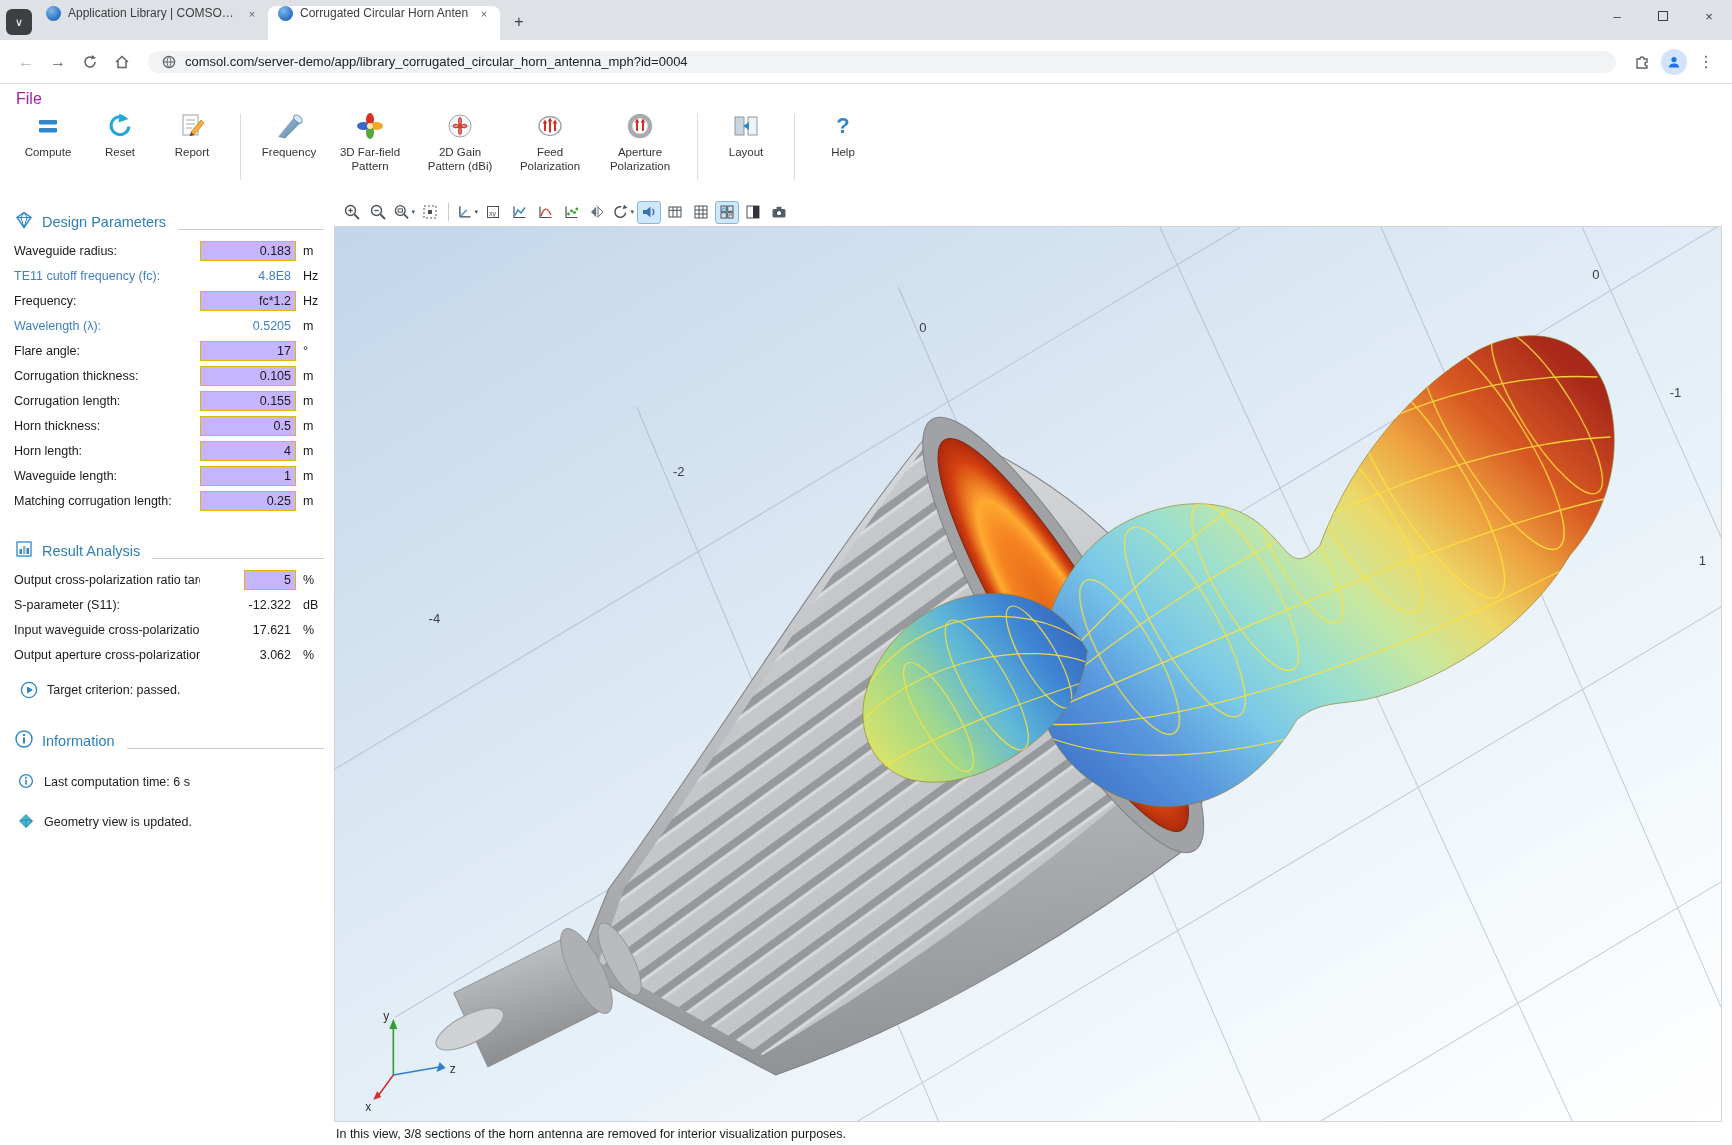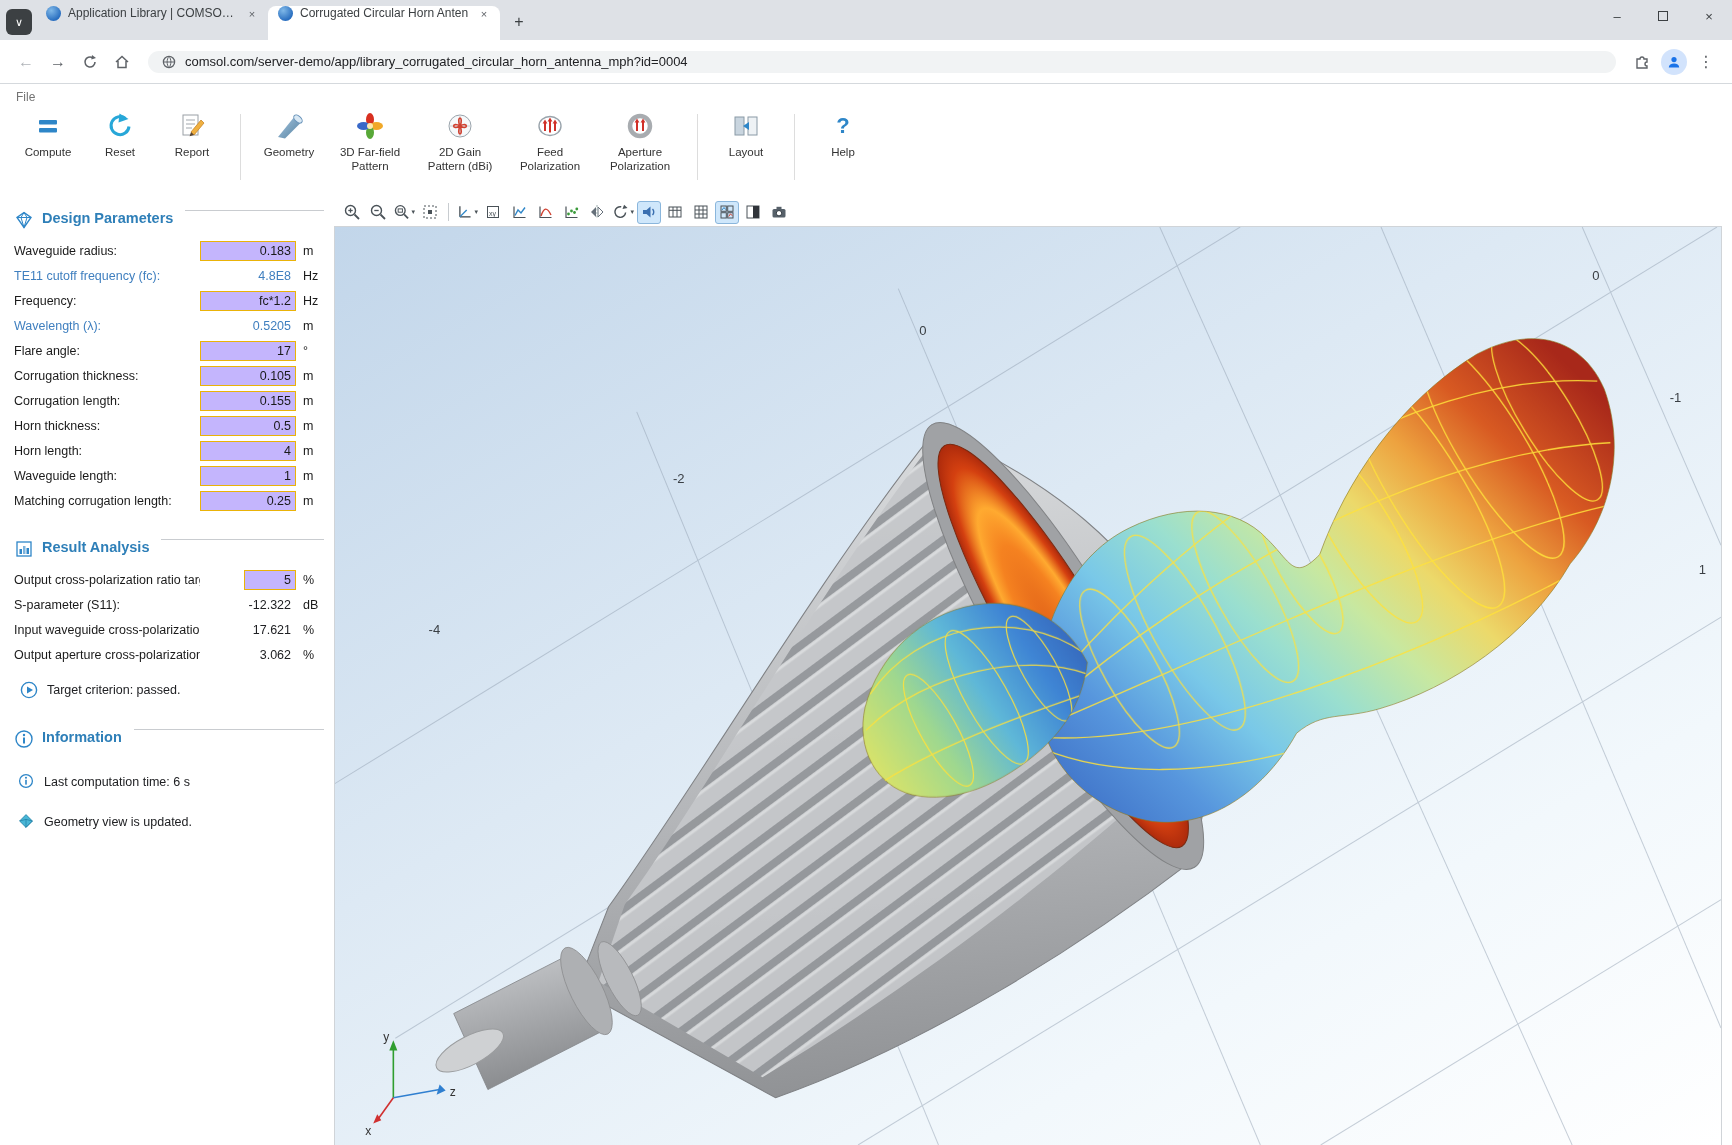--- a/index.html
+++ b/index.html
@@ -32,7 +32,7 @@
   .avatar { width:26px; height:26px; border-radius:50%; background:#d2e3fc; display:flex; align-items:center; justify-content:center; }
 
   
-  .filemenu { font-size:12px; color:#737373; padding:6px 0 2px 16px; height:22px; }
+  .filemenu { font-size:16px; color:#a21caf; padding:6px 0 2px 16px; height:22px; }
   .ribbon { display:flex; align-items:flex-start; padding:4px 0 6px 12px; height:92px; }
   .rbtn { min-width:72px; max-width:90px; padding:0 4px; display:flex; flex-direction:column; align-items:center; gap:3px; }
   .rbtn .ric { width:34px; height:32px; display:flex; align-items:center; justify-content:center; }

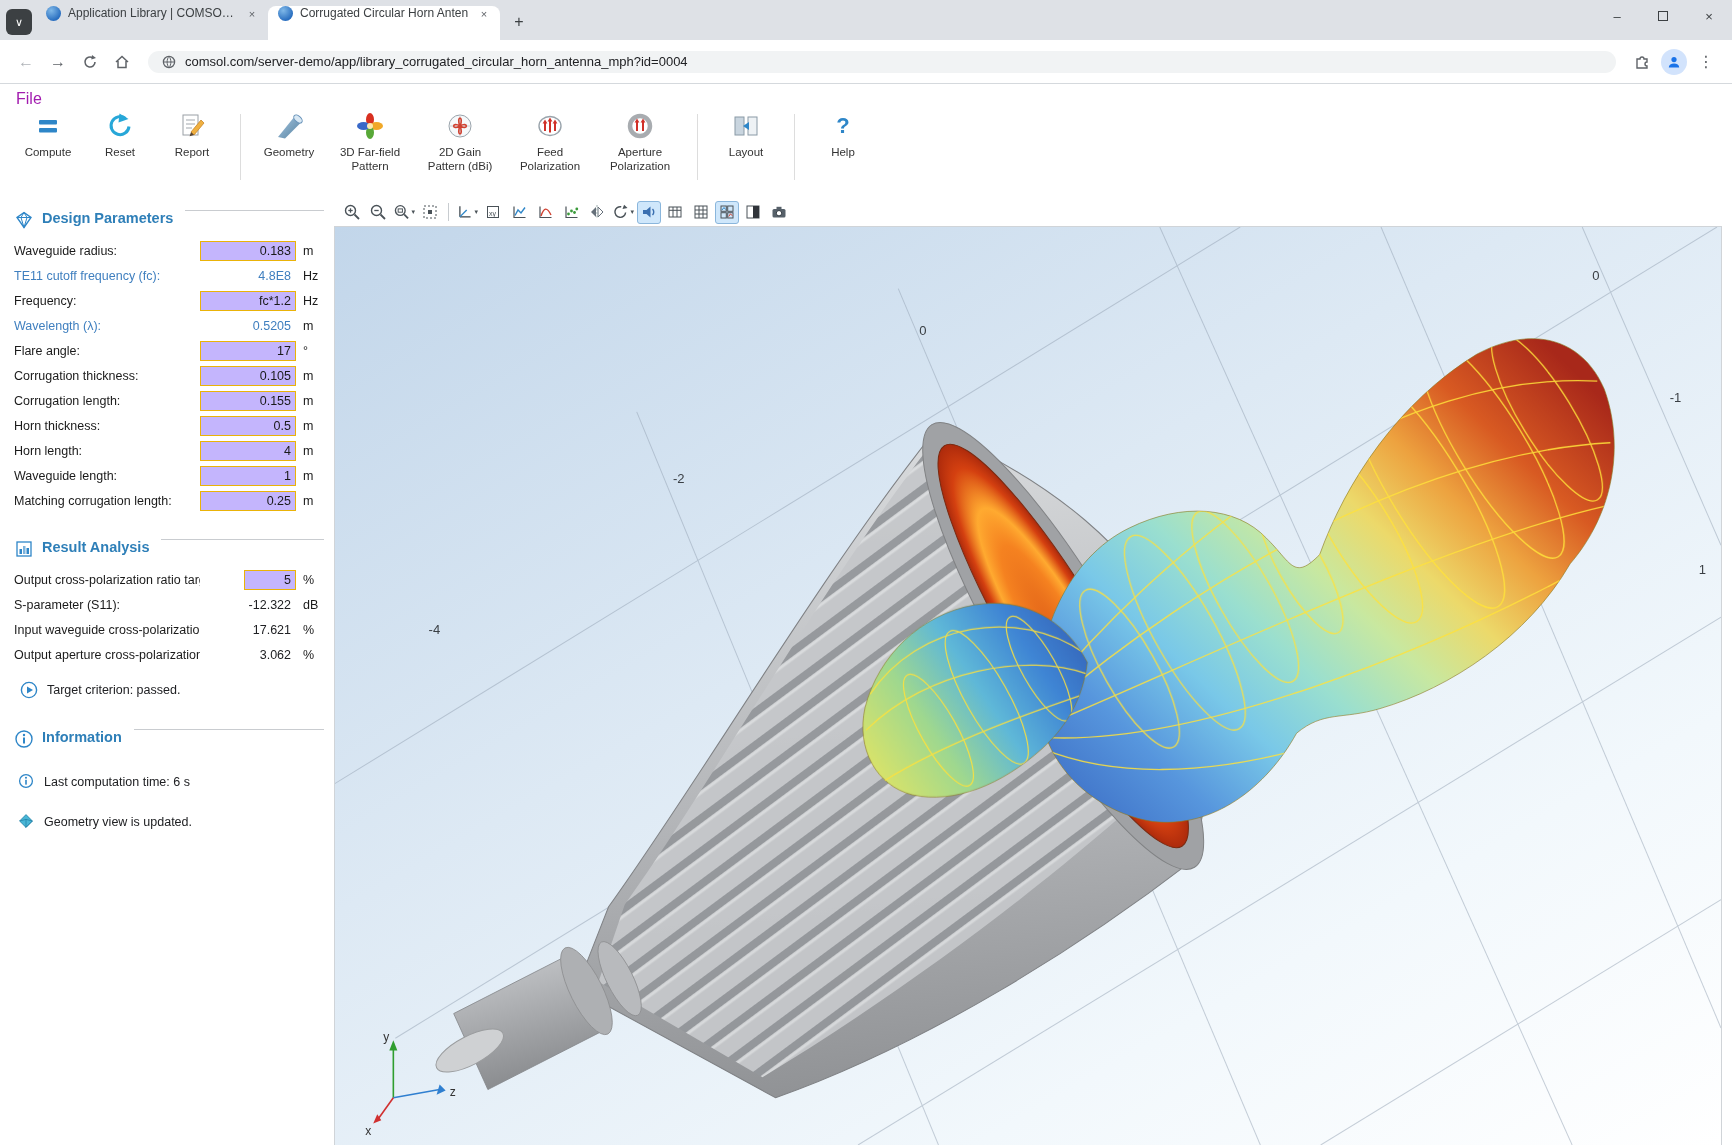--- a/index.html
+++ b/index.html
@@ -191,7 +191,7 @@
           <ellipse cx="24" cy="8" rx="5" ry="3" transform="rotate(42 24 8)" fill="#d8e8f4" stroke="#6a94ba"></ellipse>
         </svg>
     </span>
-    <span class="rlabel">Geometry</span>
+    <span class="rlabel">Frequency</span>
   </div>
   <div class="rbtn">
     <span class="ric">

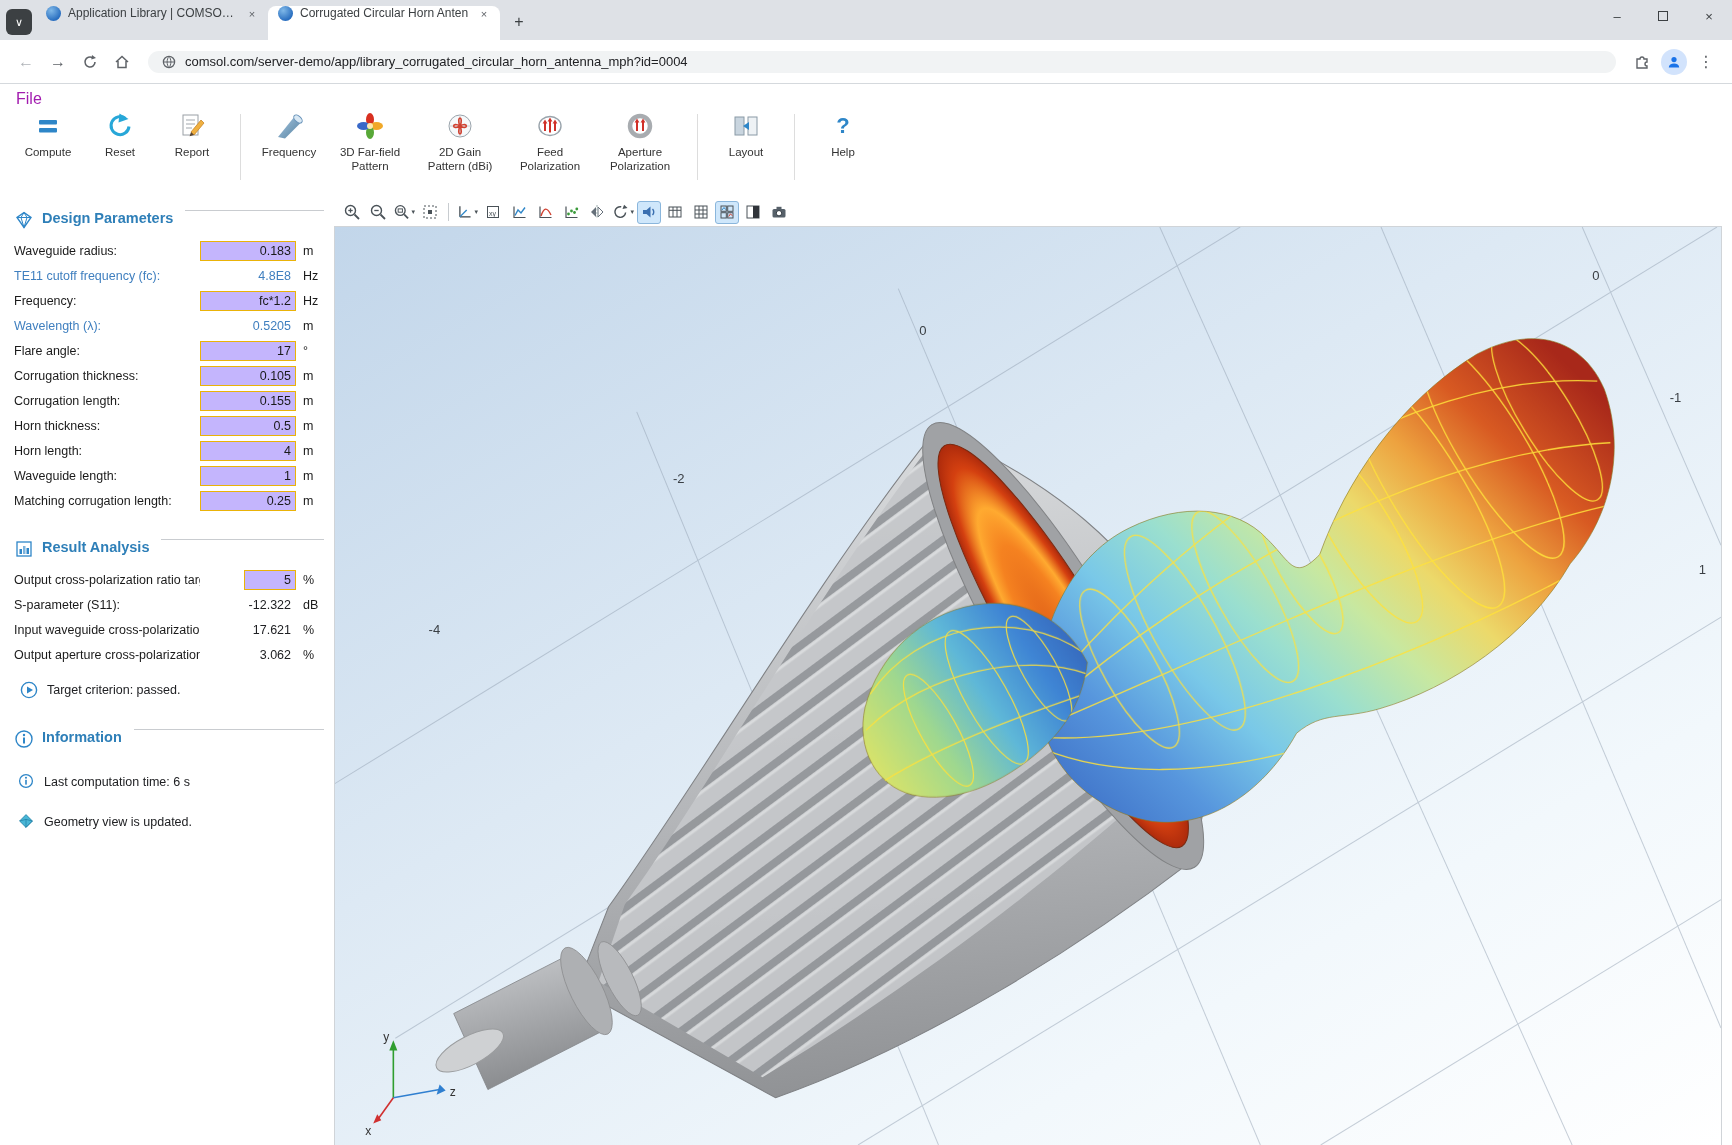--- a/index.html
+++ b/index.html
@@ -46,7 +46,7 @@
   .graphics { flex:1; margin-right:10px; display:flex; flex-direction:column; }
 
   
-  .sechead { display:flex; align-items:flex-start; gap:8px; margin-top:10px; margin-bottom:8px;font-weight:bold; }
+  .sechead { display:flex; align-items:flex-end; gap:8px; margin-top:10px; margin-bottom:8px; }
   .sechead .sectitle { font-size:14.5px; color:#2e7fb8; }
   .sechead .rule { flex:1; height:1px; background:#c9ccd0; margin-left:4px; }
   .prow { display:grid; grid-template-columns:1fr 96px 28px; align-items:center; height:25px; }

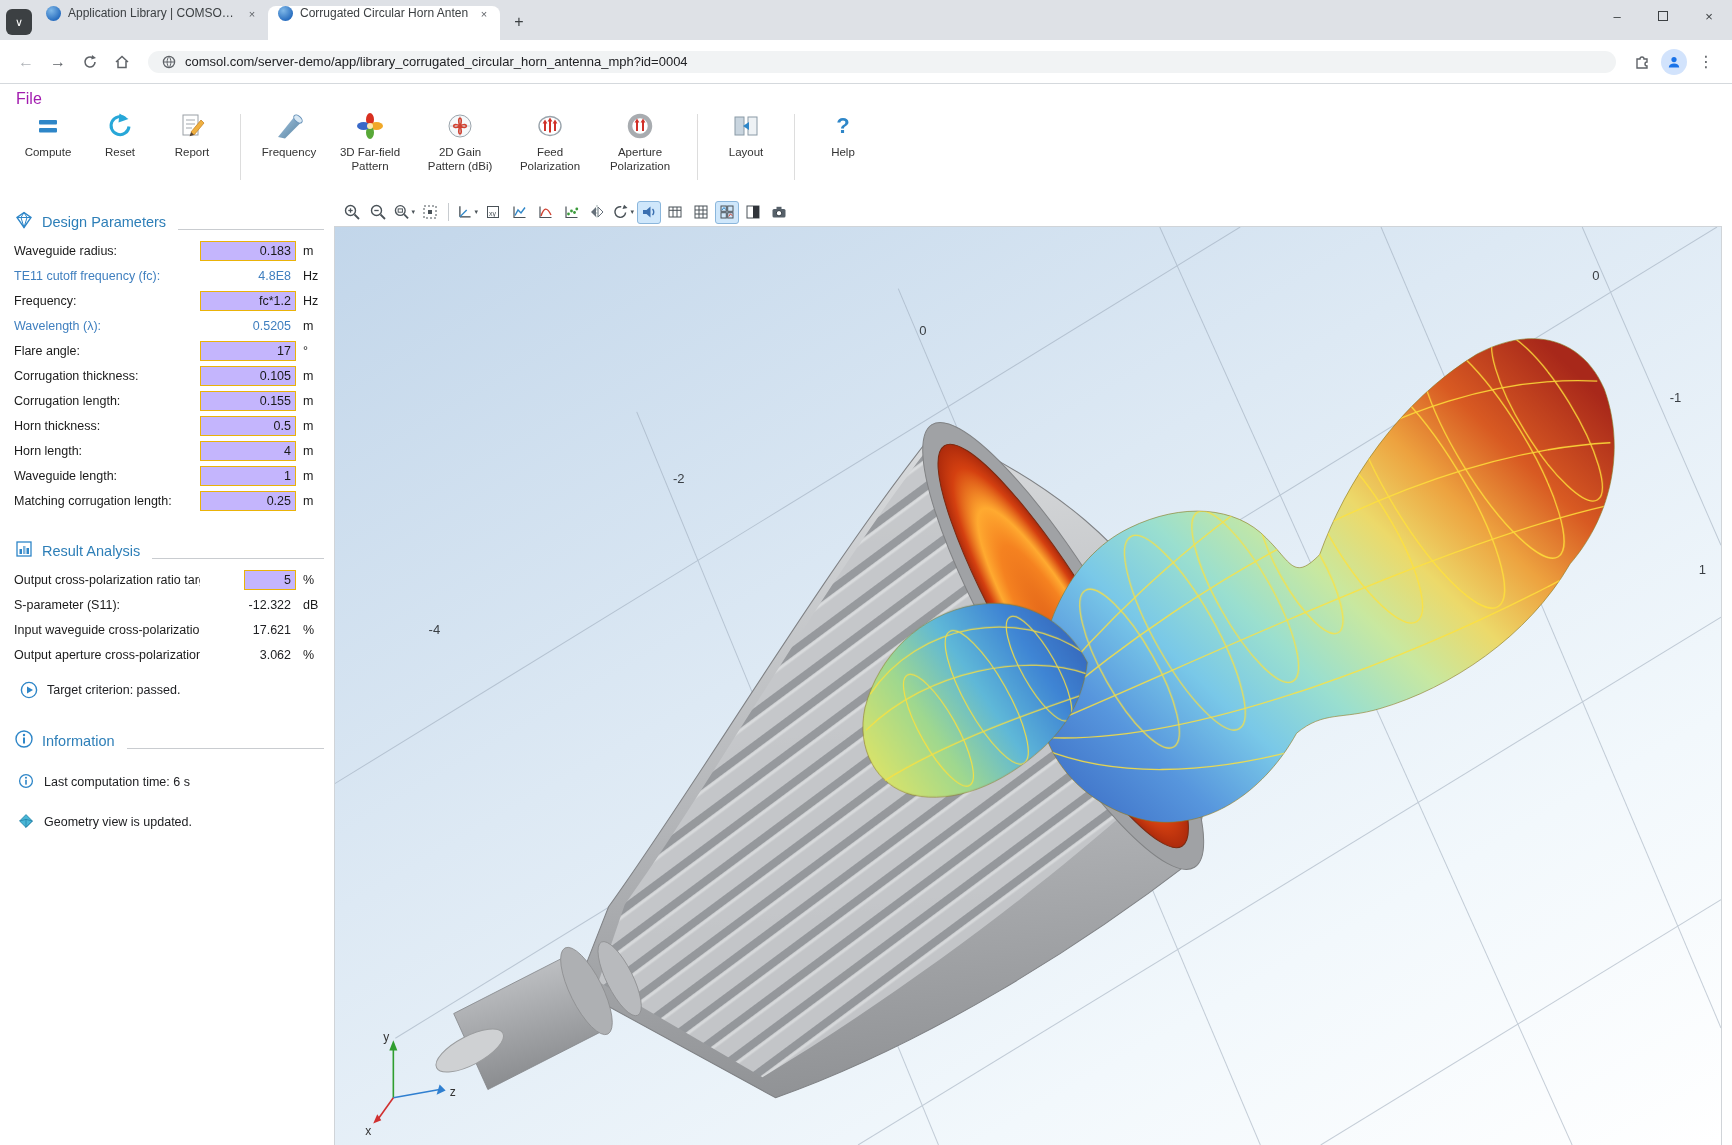--- a/index.html
+++ b/index.html
@@ -673,6 +673,7 @@
       </svg>
     </div>
 
+    <div class="caption">In this view, 3/8 sections of the horn antenna are removed for interior visualization purposes.</div>
   </section>
 </div>
 

